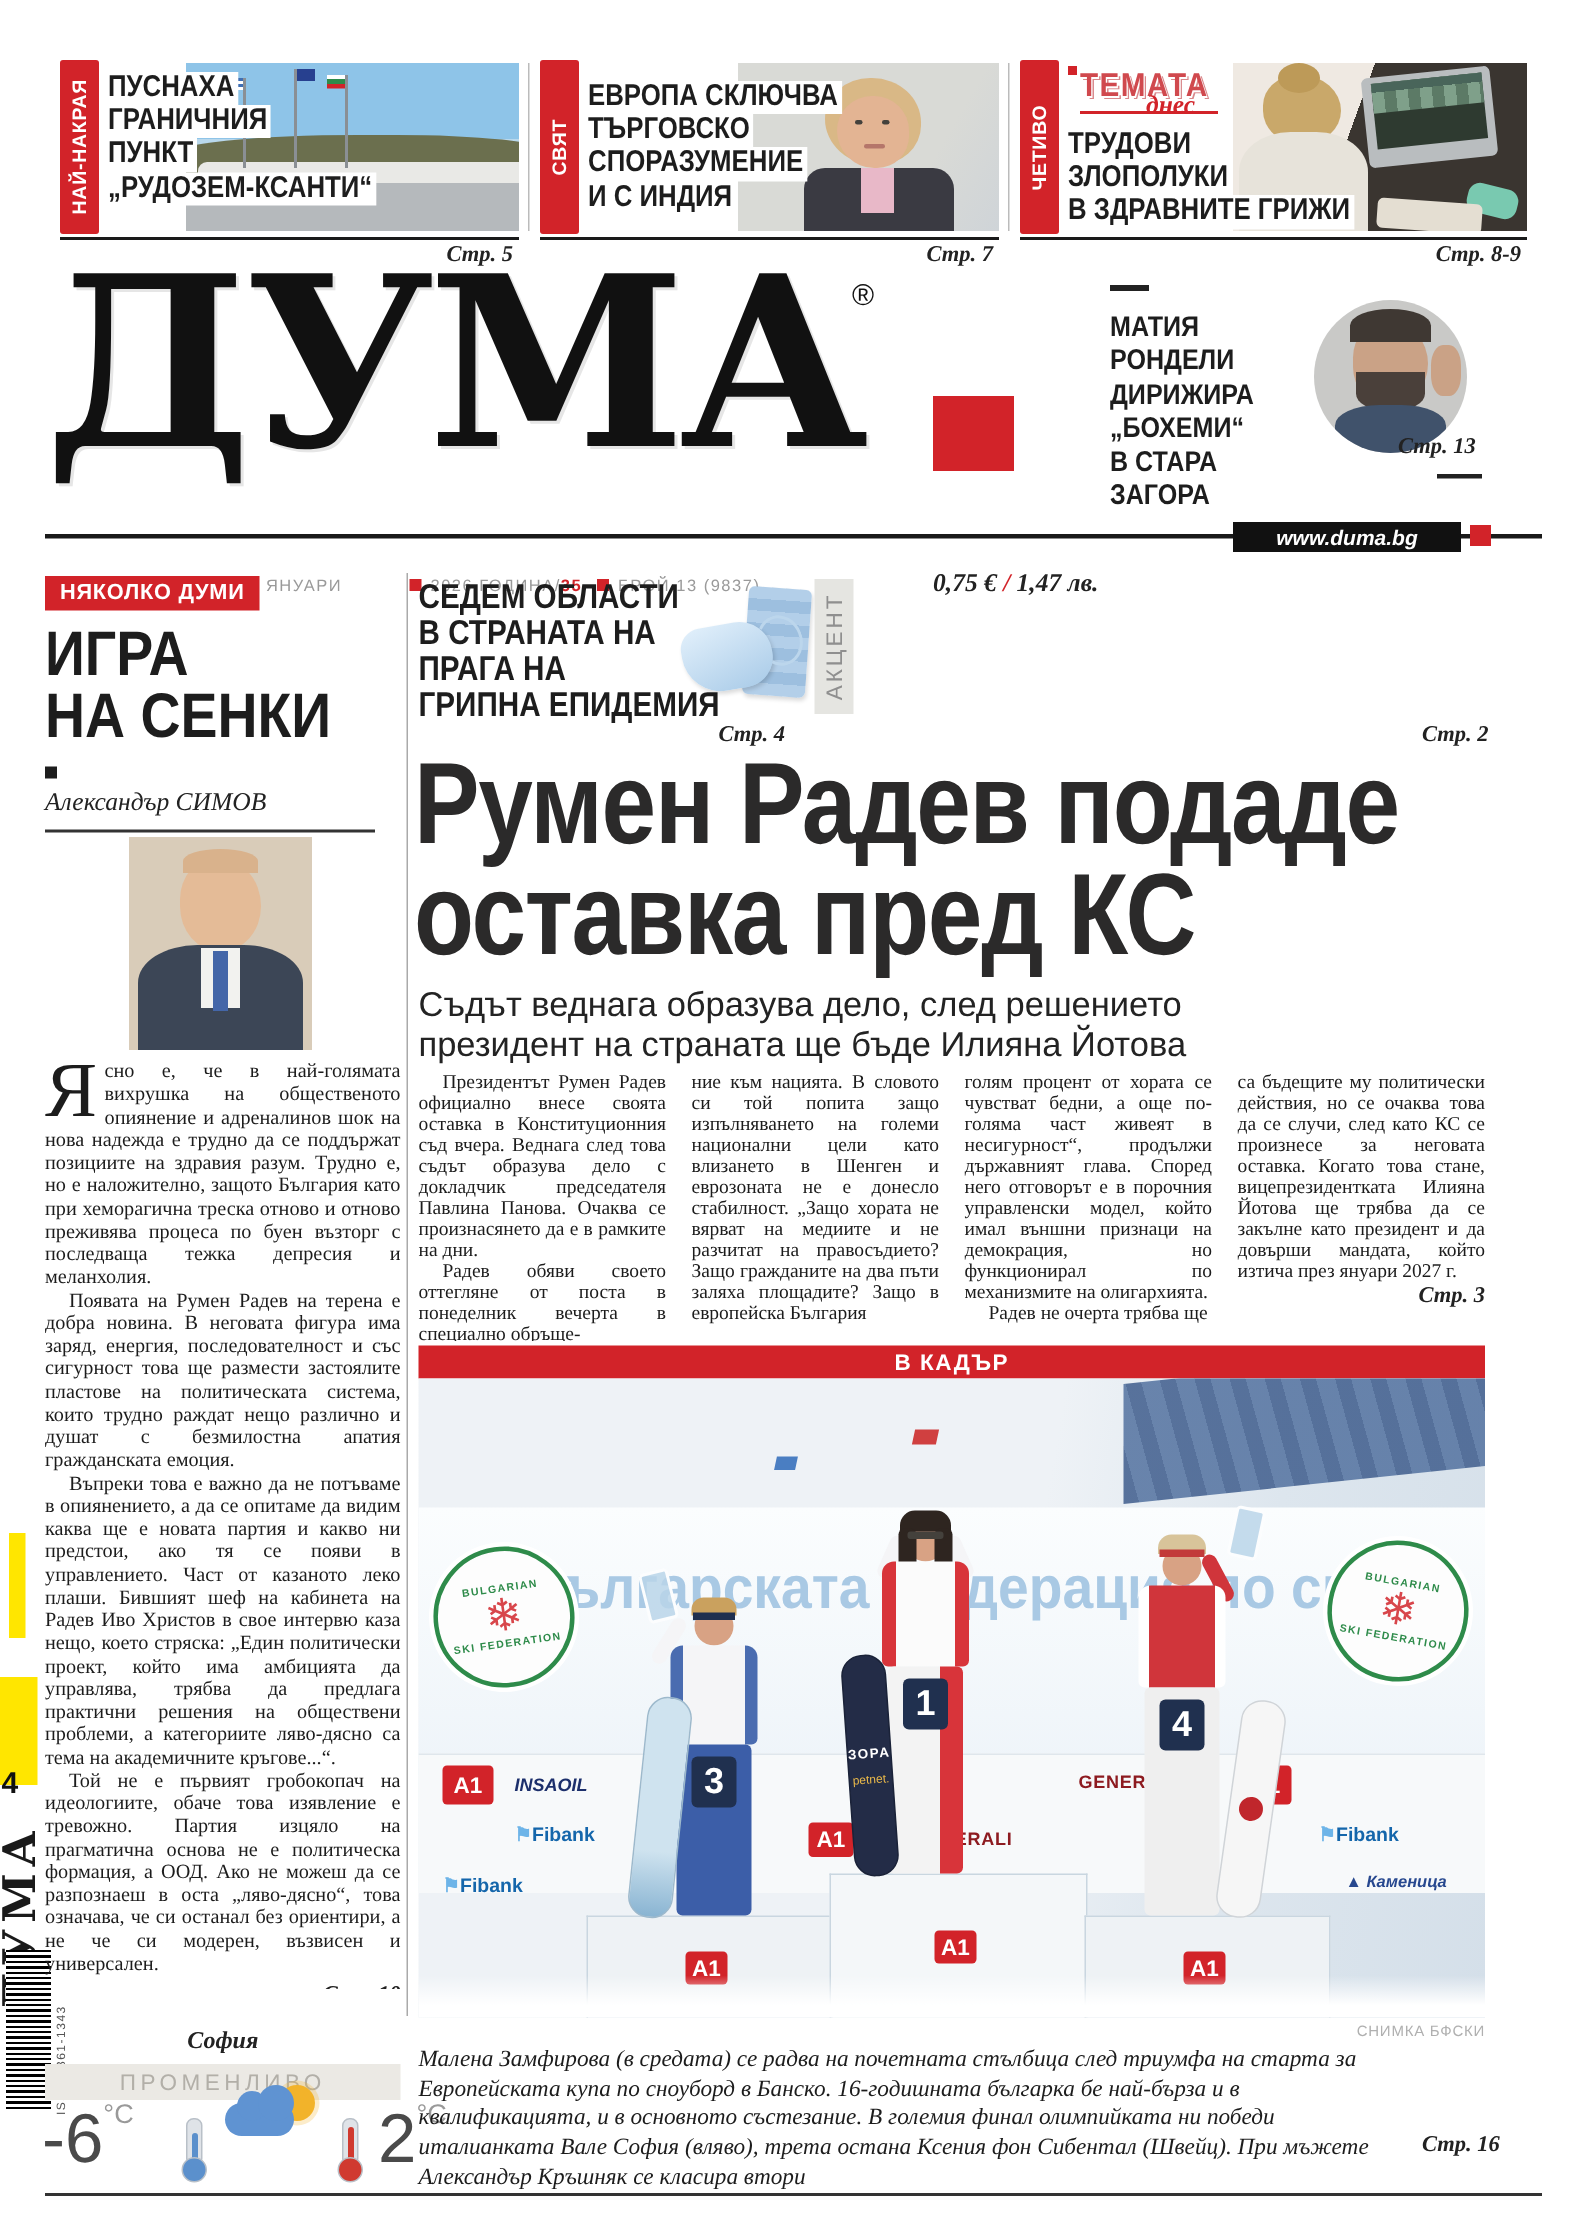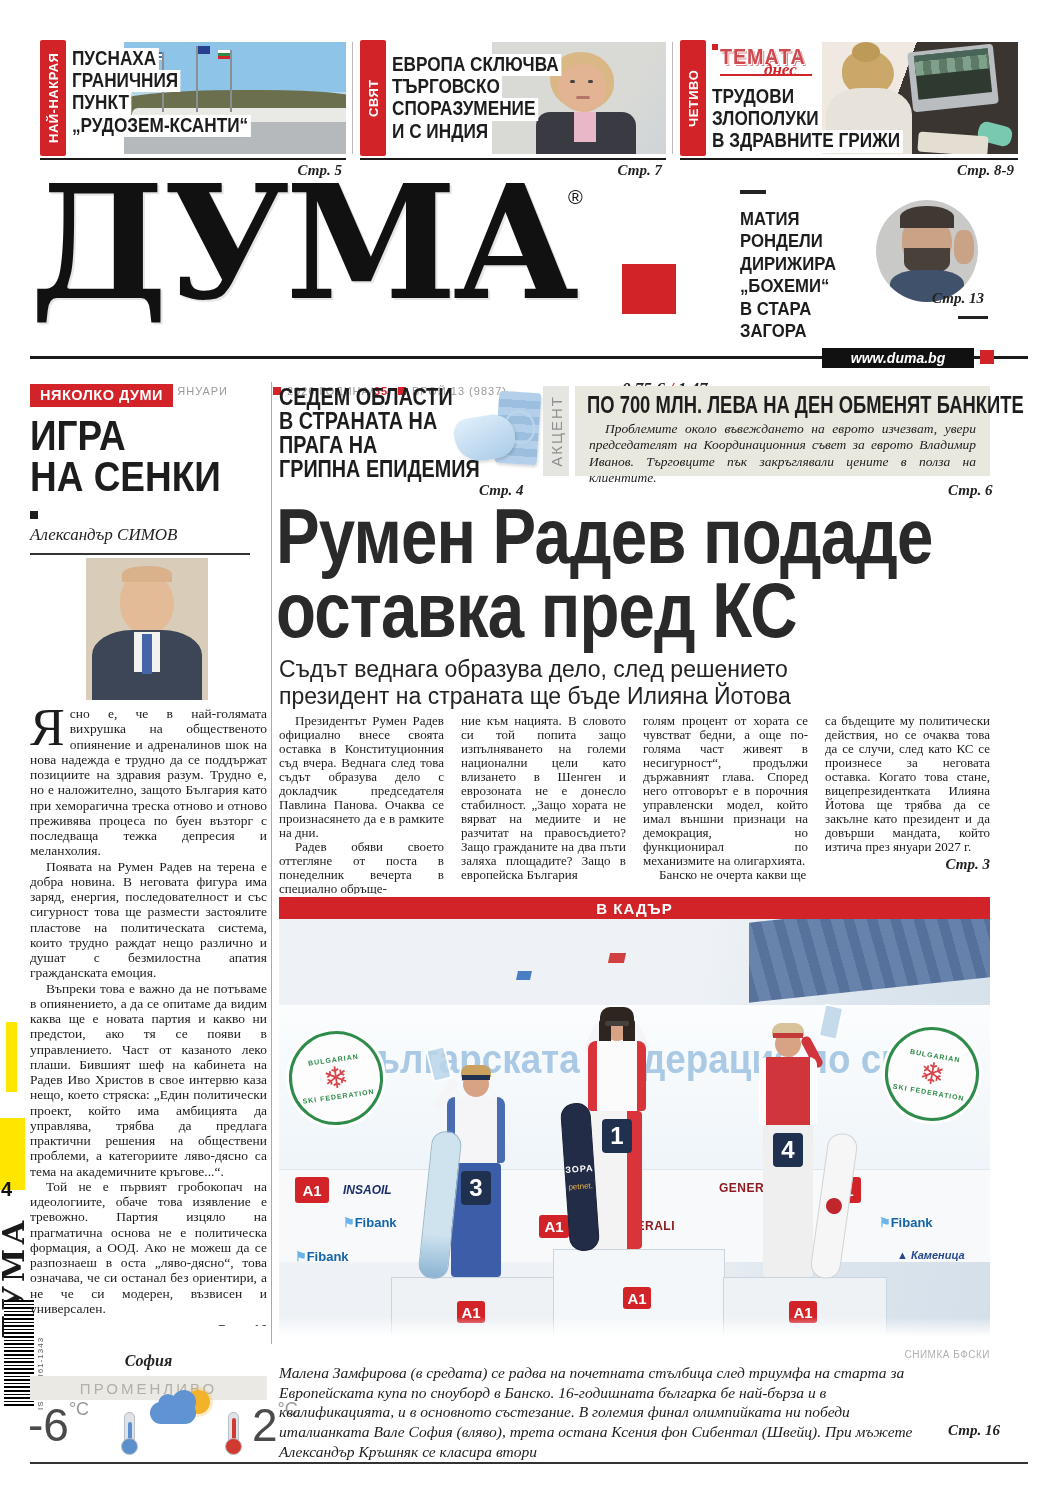--- a/index.html
+++ b/index.html
@@ -241,10 +241,6 @@
   <div class="ab" style="left:543px;top:386px;width:26px;height:90px;background:#e5e5e1;display:flex;align-items:center;justify-content:center;">
     <span style="writing-mode:vertical-rl;transform:rotate(180deg);font-size:15px;letter-spacing:2px;color:#8f8f8f;">АКЦЕНТ</span>
   </div>
-  <div class="ab" style="left:575px;top:386px;width:415px;height:90px;background:#e9e8df;padding:0;">
-    <div style="margin:6px 0 2px 12px;font-weight:800;font-size:23px;color:#1d1d1d;white-space:nowrap;transform:scaleX(.8);transform-origin:0 0;">ПО 700 МЛН. ЛЕВА НА ДЕН ОБМЕНЯТ БАНКИТЕ</div>
-    <div class="serif" style="margin:2px 14px 0;font-style:italic;font-size:13.5px;line-height:1.22;text-align:justify;text-indent:16px;color:#1c1c1c;">Проблемите около въвеждането на еврото изчезват, увери председателят на Координационния съвет за еврото Владимир Иванов. Търговците пък закръглявали цените в полза на клиентите.</div>
-  </div>
   <div class="ab pgref" style="left:948px;top:482px;">Стр. 6</div>
 
   <div class="ab" style="left:276px;top:500px;width:714px;font-weight:800;font-size:77px;line-height:.96;color:#2b2a2a;letter-spacing:-1px;transform:scaleX(.85);transform-origin:0 0;white-space:nowrap;">

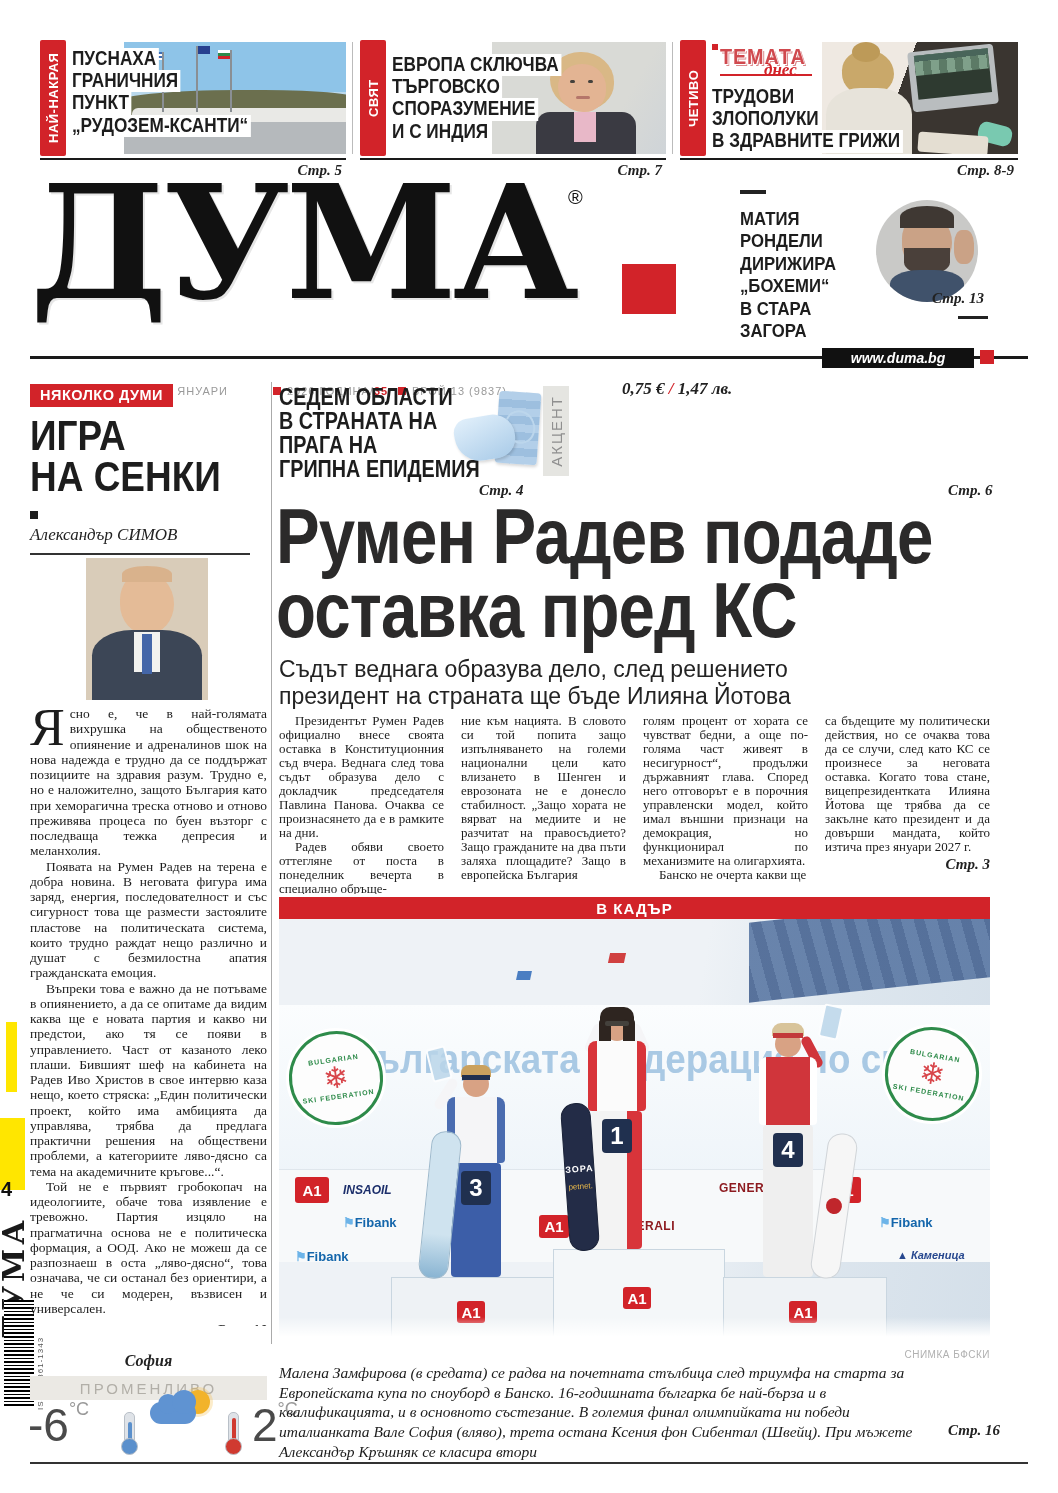--- a/index.html
+++ b/index.html
@@ -241,7 +241,7 @@
   <div class="ab" style="left:543px;top:386px;width:26px;height:90px;background:#e5e5e1;display:flex;align-items:center;justify-content:center;">
     <span style="writing-mode:vertical-rl;transform:rotate(180deg);font-size:15px;letter-spacing:2px;color:#8f8f8f;">АКЦЕНТ</span>
   </div>
-  <div class="ab pgref" style="left:948px;top:482px;">Стр. 6</div>
+  <div class="ab pgref" style="left:948px;top:482px;">Стр. 2</div>
 
   <div class="ab" style="left:276px;top:500px;width:714px;font-weight:800;font-size:77px;line-height:.96;color:#2b2a2a;letter-spacing:-1px;transform:scaleX(.85);transform-origin:0 0;white-space:nowrap;">
     <div>Румен Радев подаде</div>

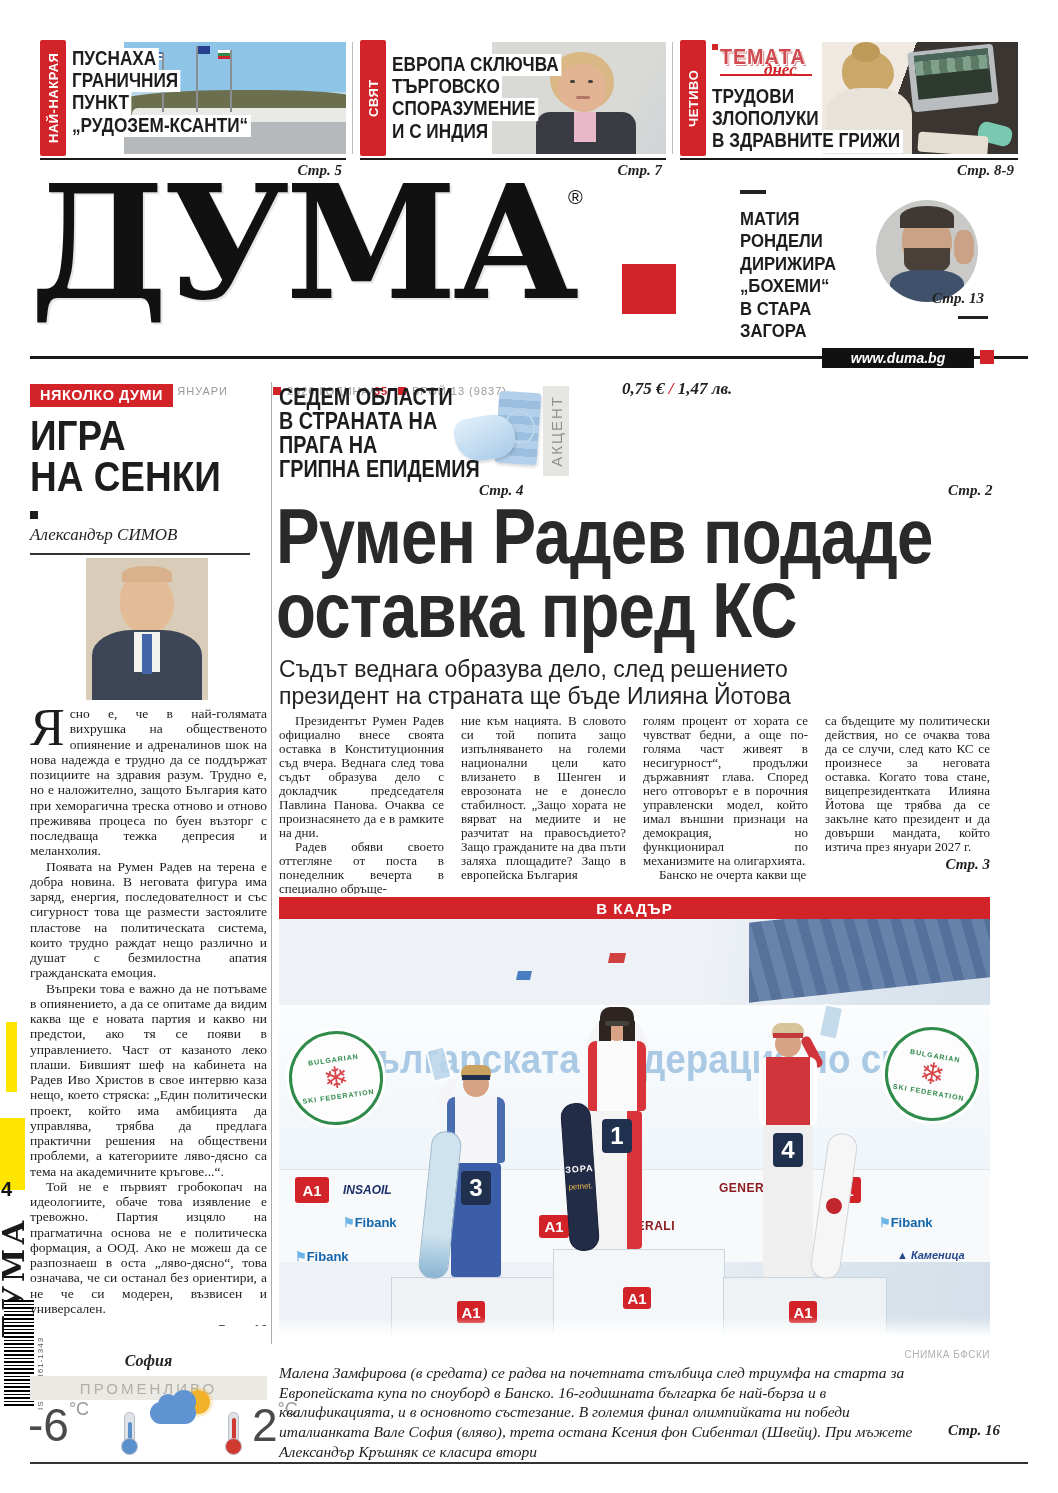--- a/index.html
+++ b/index.html
@@ -258,7 +258,7 @@
   </div>
   <div class="ab bodycol" style="left:643px;top:714px;width:165px;height:180px;overflow:hidden;">
     <p class="noind">голям процент от хората се чувстват бедни, а още по-голяма част живеят в несигурност“, продължи държавният глава. Според него отговорът е в порочния управленски модел, който имал външни признаци на демокрация, но функционирал по механизмите на олигархията.</p>
-    <p>Банско не очерта какви ще</p>
+    <p>Радев не очерта трябва ще</p>
   </div>
   <div class="ab bodycol" style="left:825px;top:714px;width:165px;height:180px;overflow:hidden;">
     <p class="noind">са бъдещите му политически действия, но се очаква това да се случи, след като КС се произнесе за неговата оставка. Когато това стане, вицепрезидентката Илияна Йотова ще трябва да се закълне като президент и да довърши мандата, който изтича през януари 2027 г.</p>

